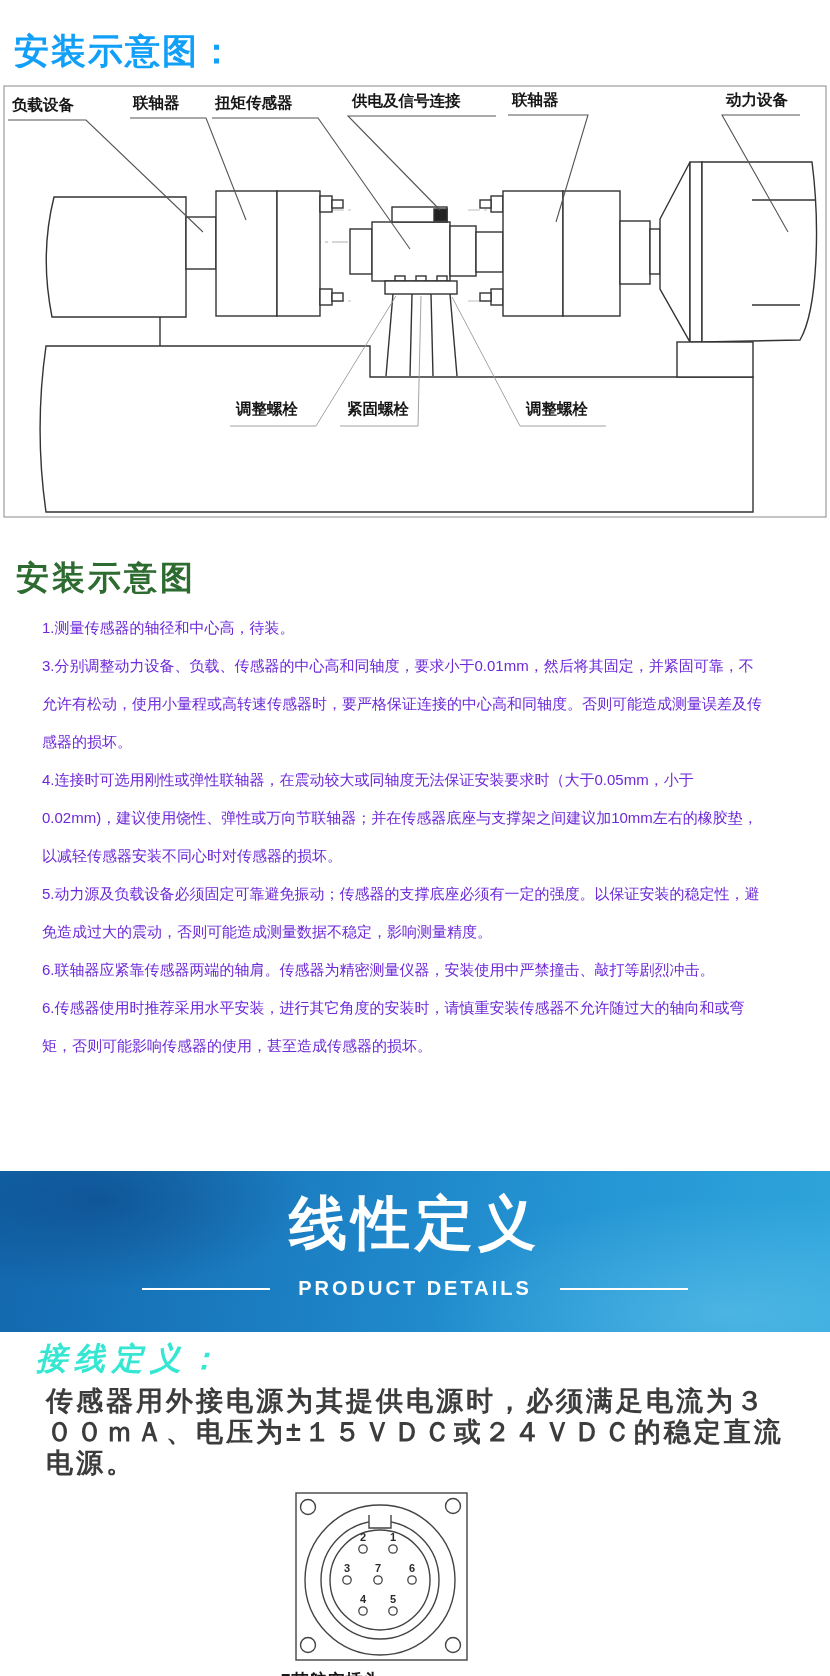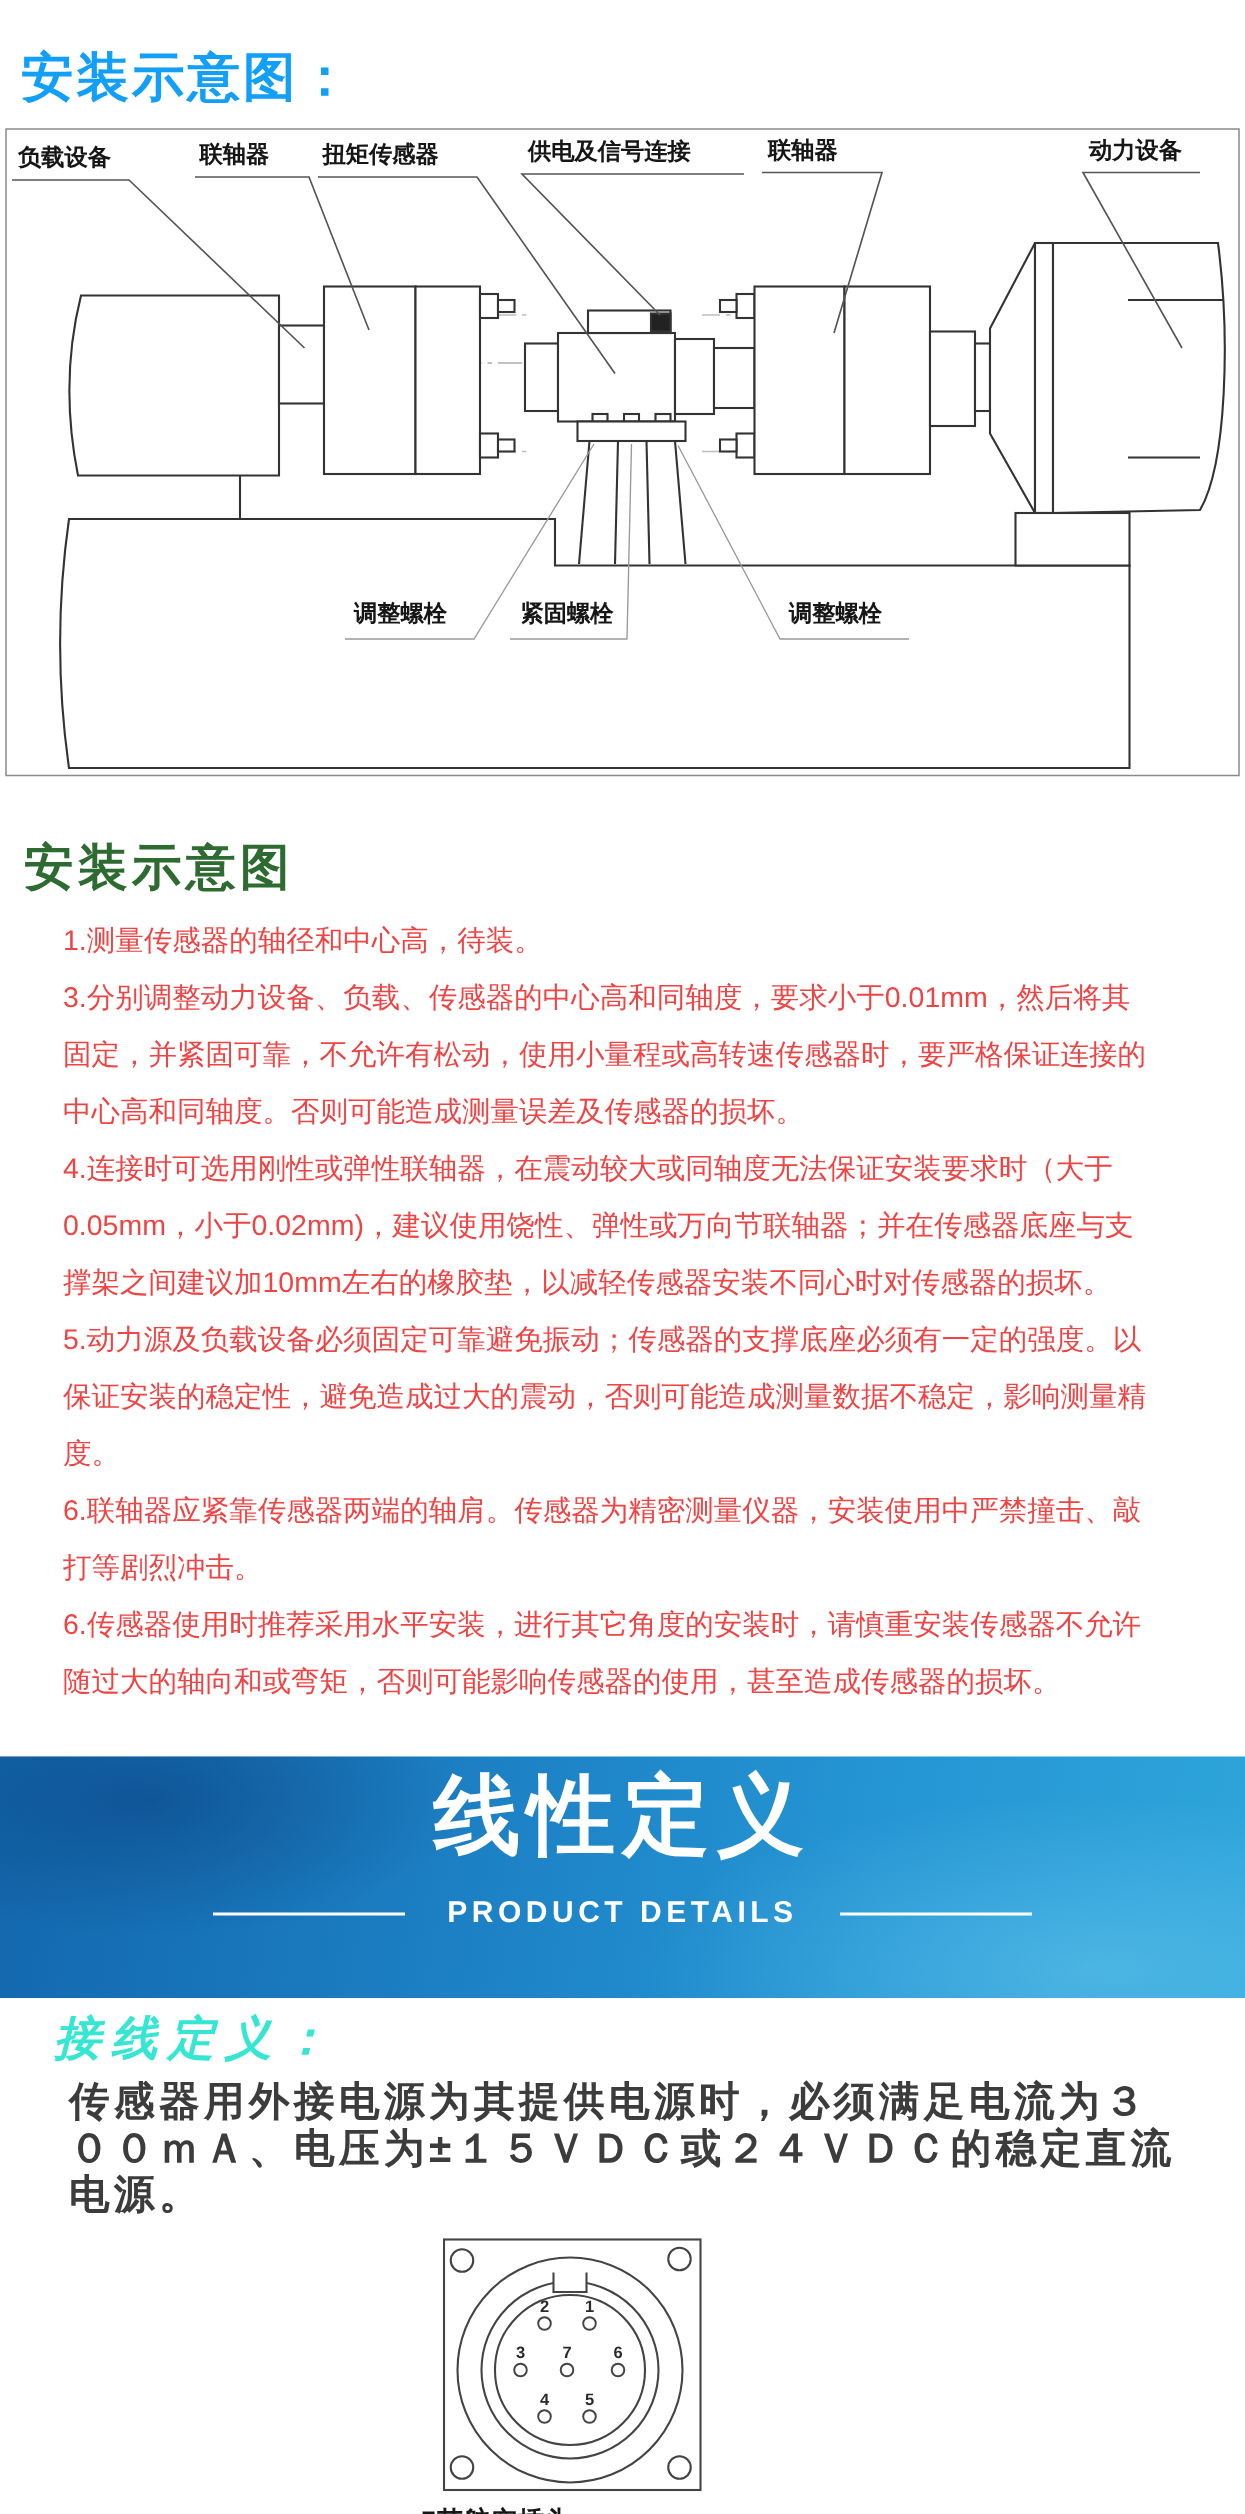--- a/index.html
+++ b/index.html
@@ -21,7 +21,7 @@
   }
   .steps{
     position:absolute;top:585px;left:42px;width:724px;
-    font-size:19px;line-height:38px;color:#ef4444;
+    font-size:15px;line-height:38px;color:#6d28d9;
   }
   .steps p{margin:0;}
   .banner{

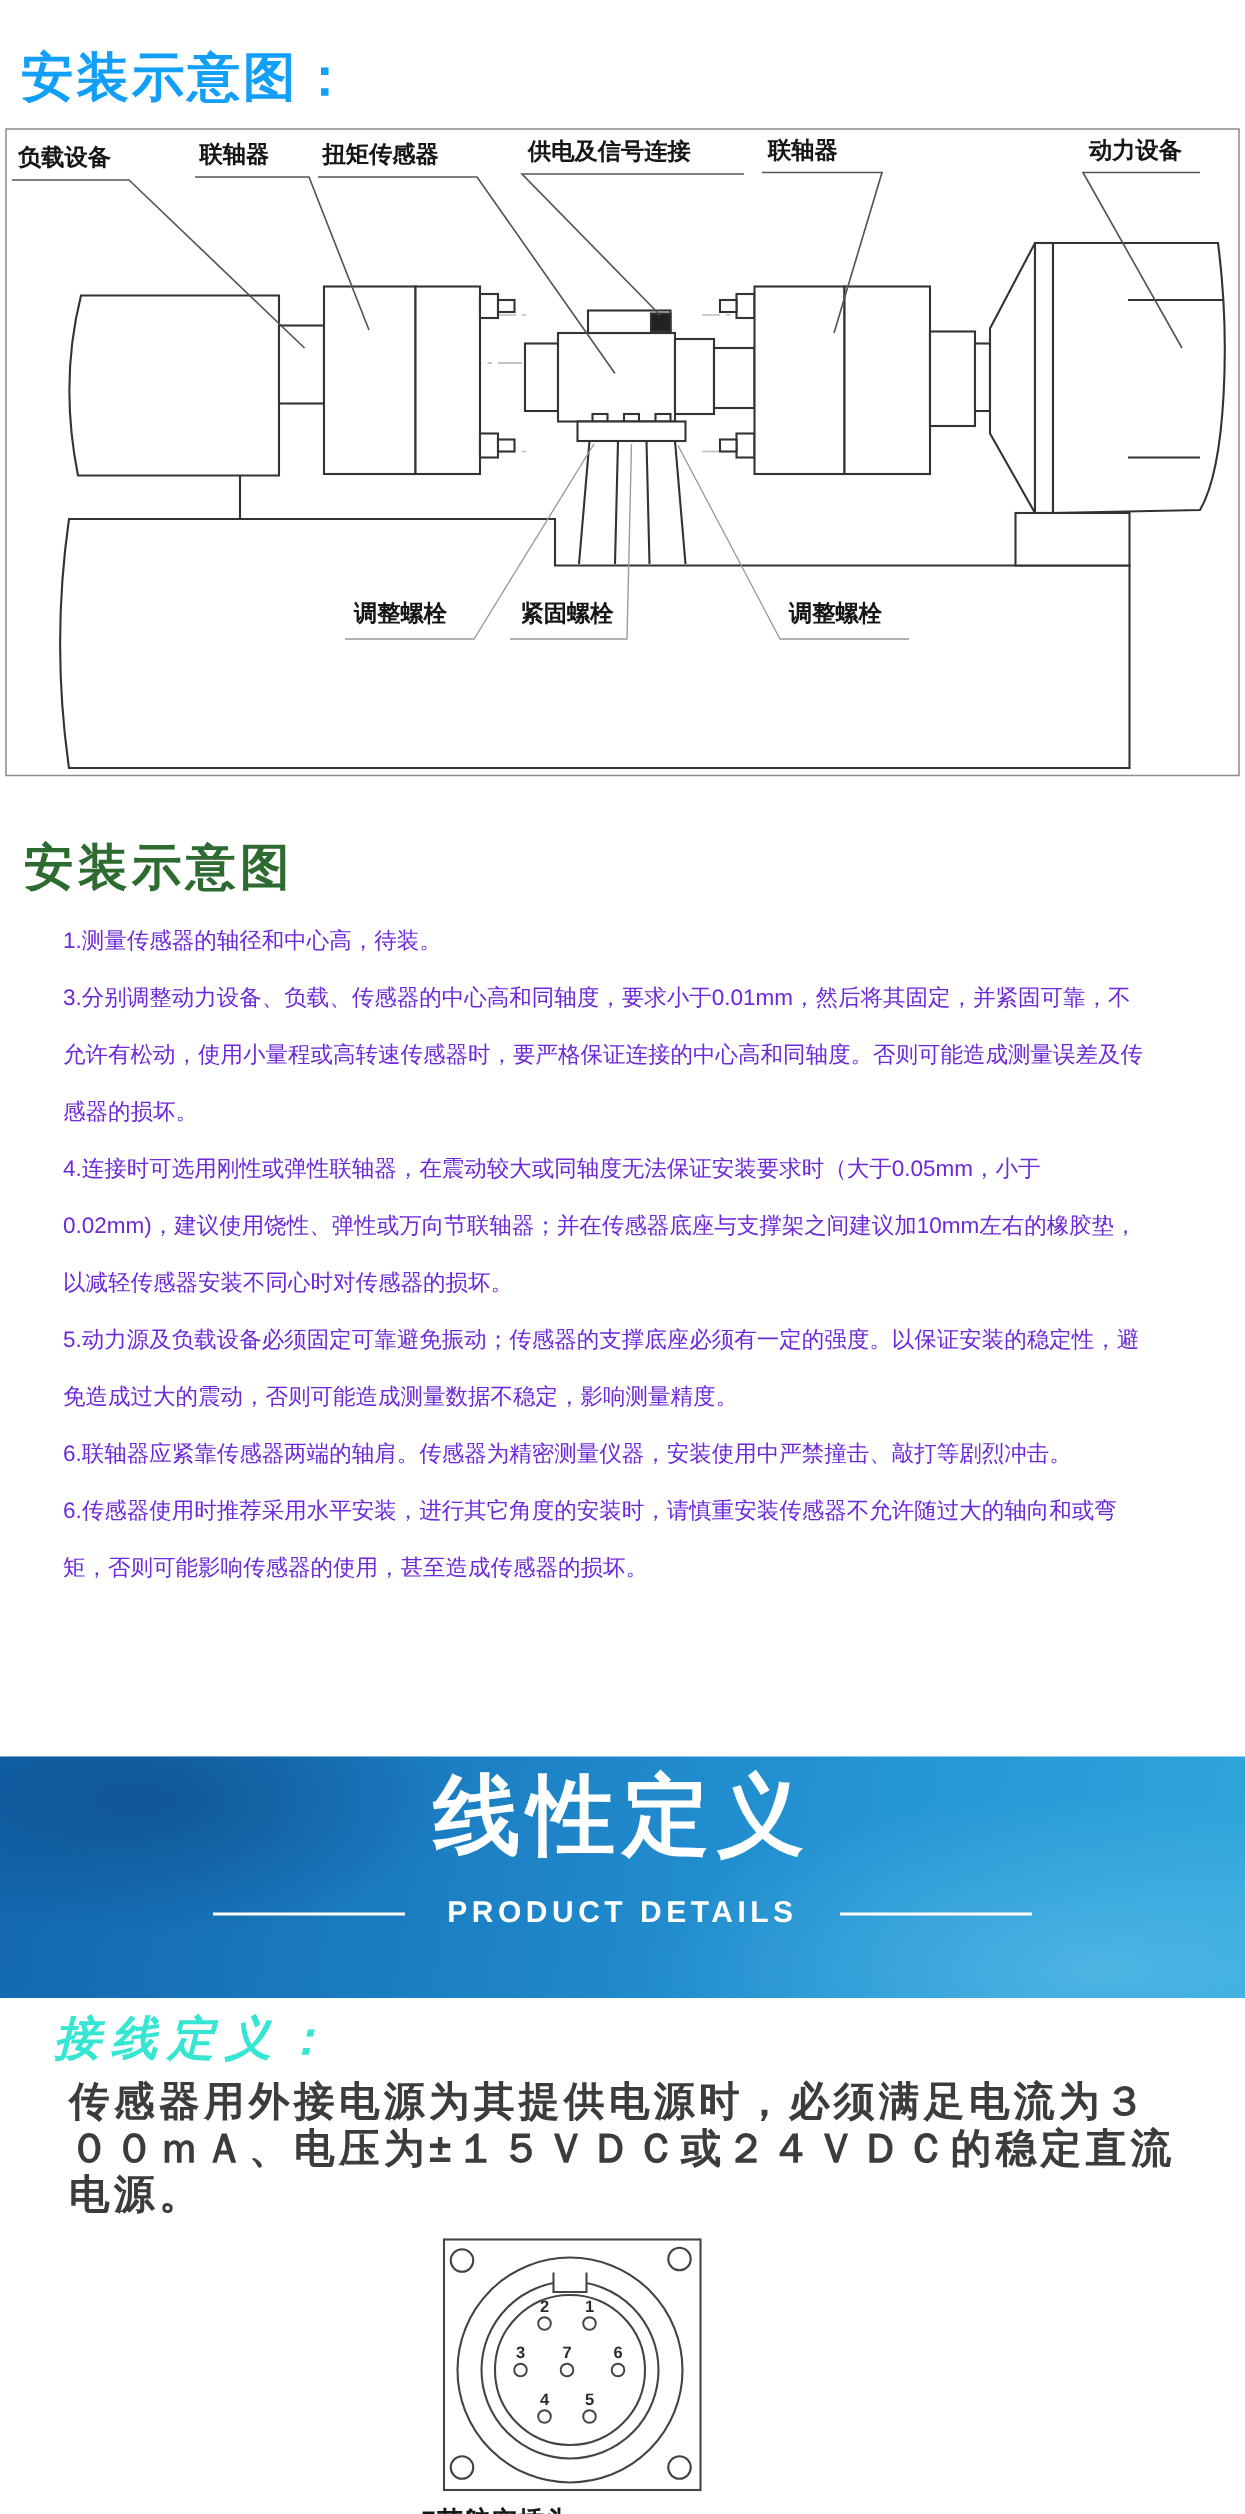--- a/index.html
+++ b/index.html
@@ -33,7 +33,7 @@
     color:#ffffff;text-align:center;
   }
   .banner-title{
-    padding-top:1px;font-size:58px;font-weight:bold;letter-spacing:5px;
+    padding-top:14px;font-size:58px;font-weight:bold;letter-spacing:5px;
   }
   .banner-sub{
     margin-top:14px;display:flex;align-items:center;justify-content:center;gap:28px;

